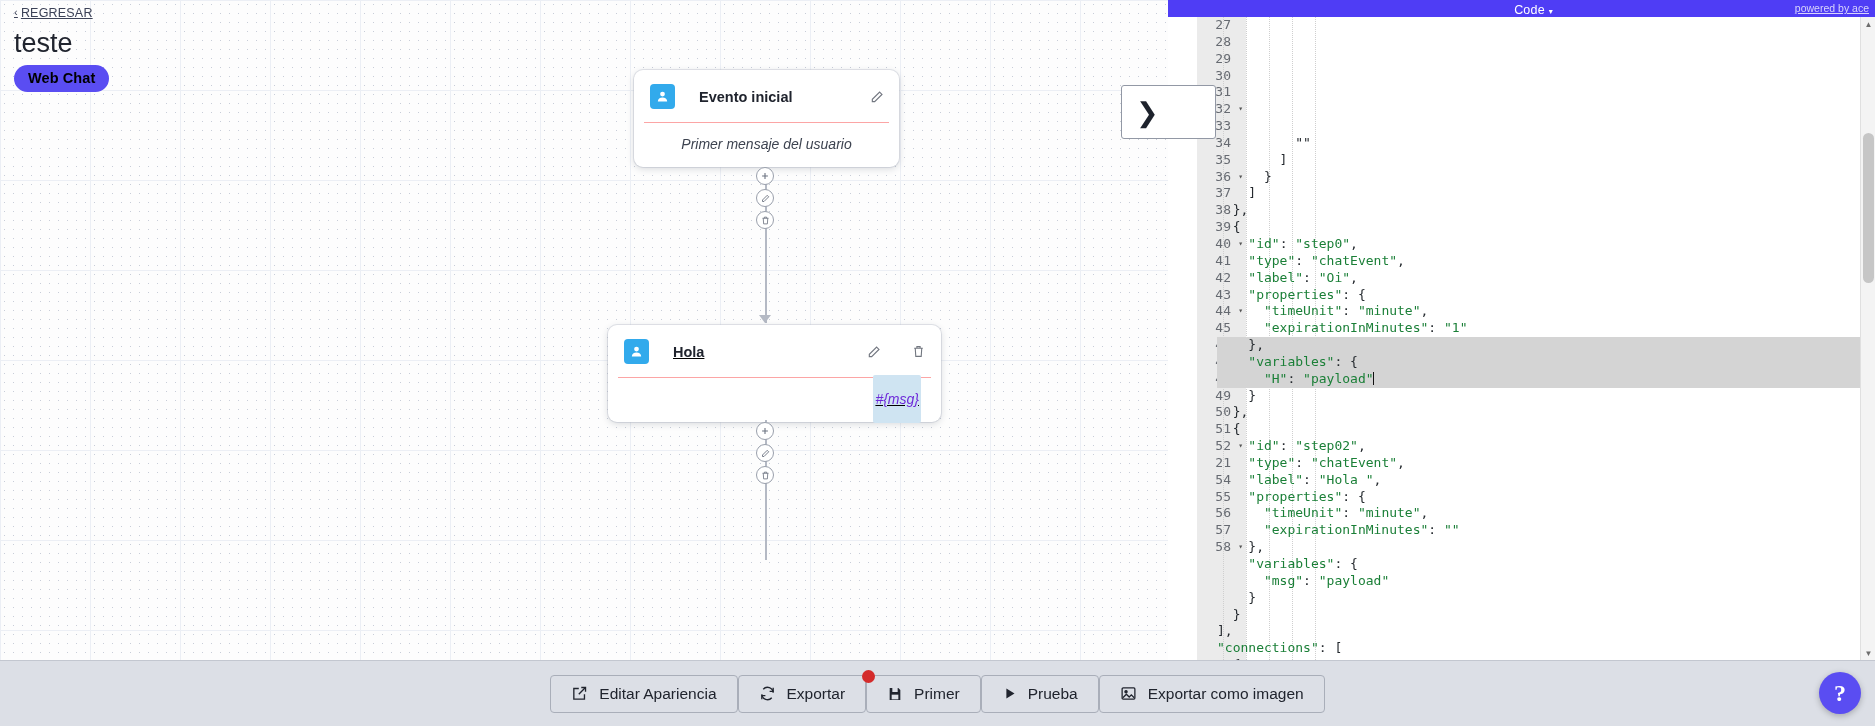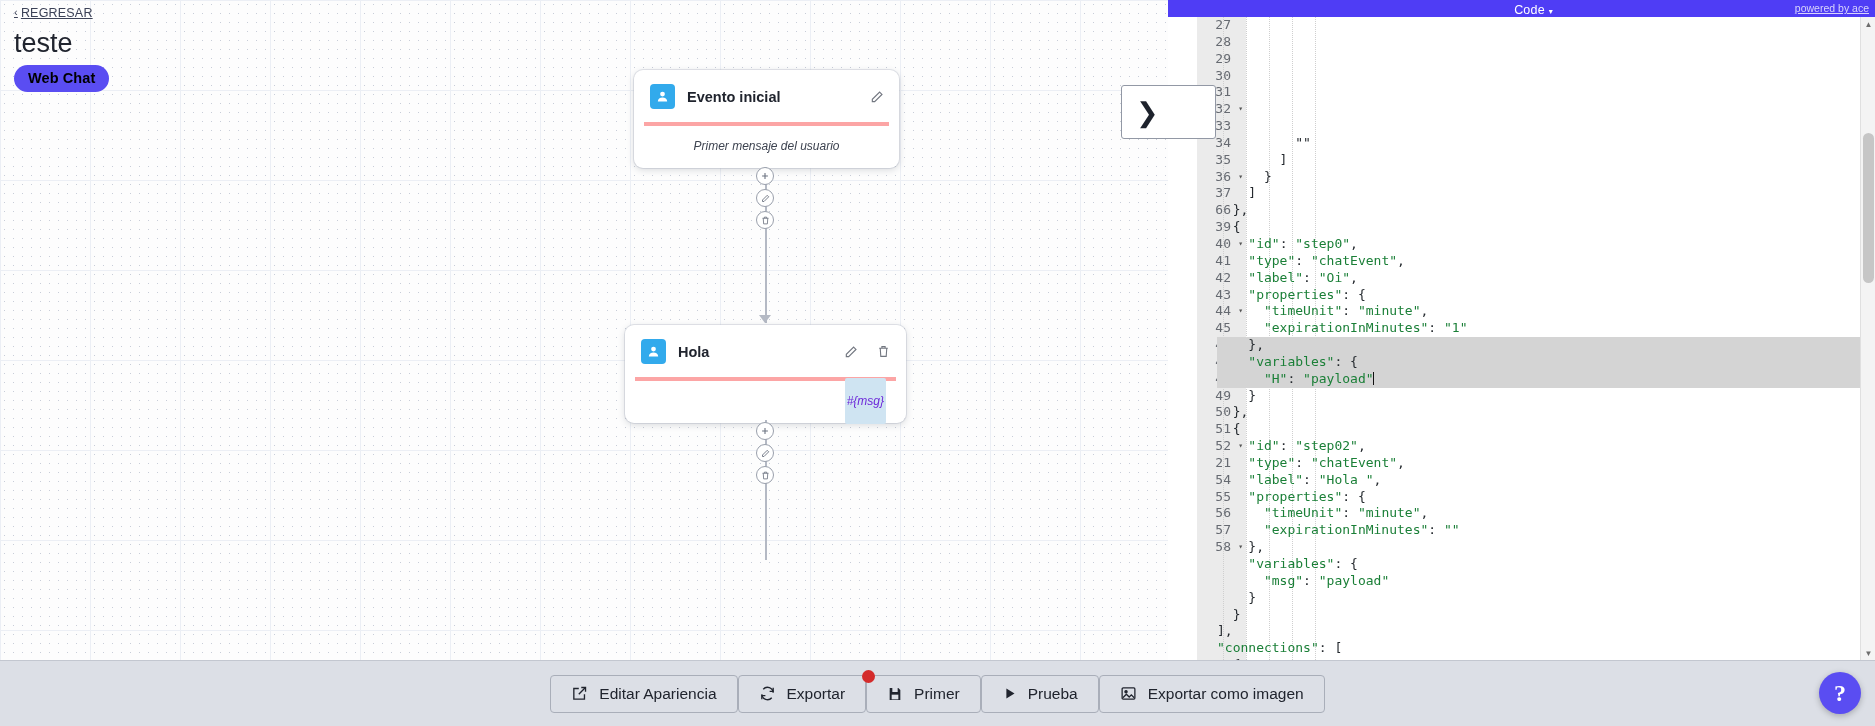--- a/index.html
+++ b/index.html
@@ -54,7 +54,7 @@
   }
   .node-head {
     display: flex; align-items: center;
-    padding: 14px 14px 13px 16px; gap: 12px;
+    padding: 14px 14px 13px 16px; gap: 24px;
   }
   .node-icon {
     width: 25px; height: 25px; border-radius: 4px;

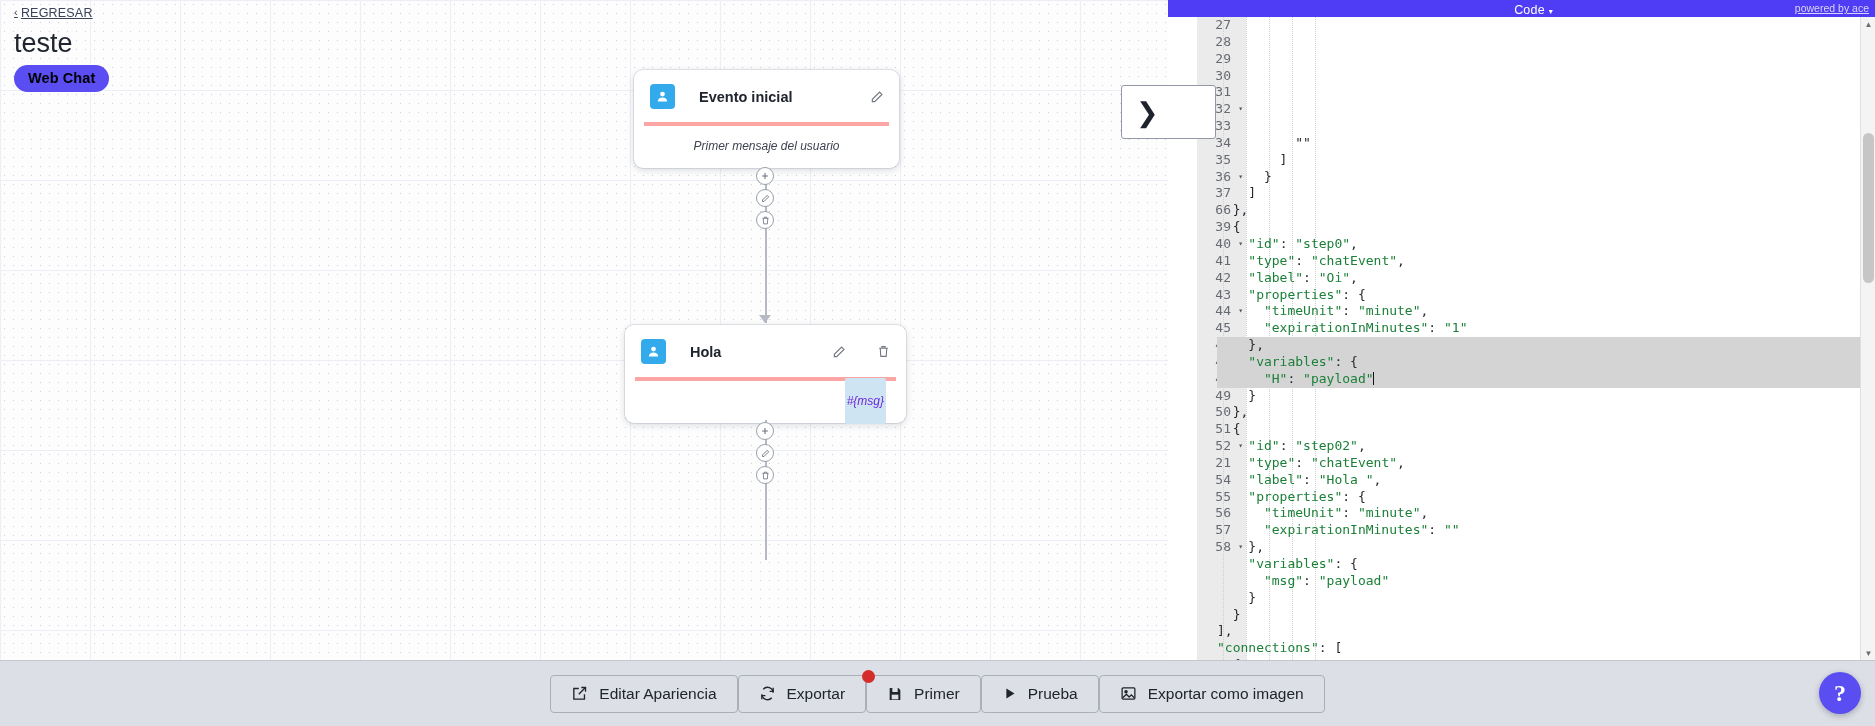--- a/index.html
+++ b/index.html
@@ -72,10 +72,10 @@
   }
   .node-act + .node-act { margin-left: 4px; }
   .node-body {
-    border-top: 4px solid #fca5a5;
+    border-top: 1px solid #fca5a5;
     margin: 0 10px;
     padding: 13px 6px 15px;
-    font-size: 12px; font-style: italic; color: #3d4350;
+    font-size: 14px; font-style: italic; color: #3d4350;
     text-align: center;
   }
   .node-body.right { text-align: right; padding-right: 10px; }

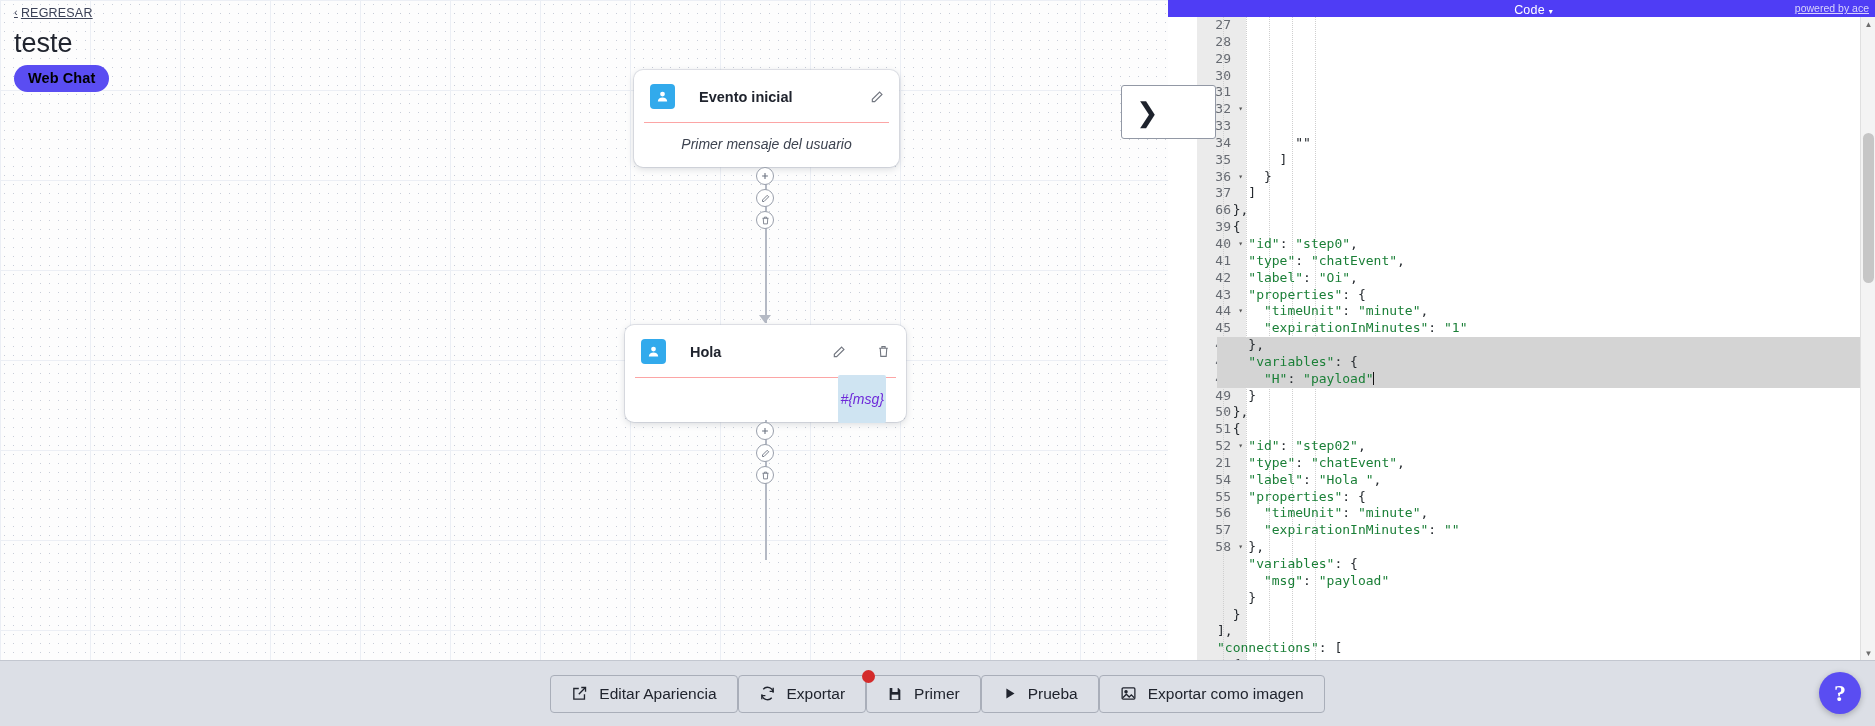--- a/index.html
+++ b/index.html
@@ -349,7 +349,7 @@
         <div class="gline">35</div>
         <div class="gline">36<span class="fold">▾</span></div>
         <div class="gline">37</div>
-        <div class="gline">66</div>
+        <div class="gline">38</div>
         <div class="gline">39</div>
         <div class="gline">40<span class="fold">▾</span></div>
         <div class="gline">41</div>

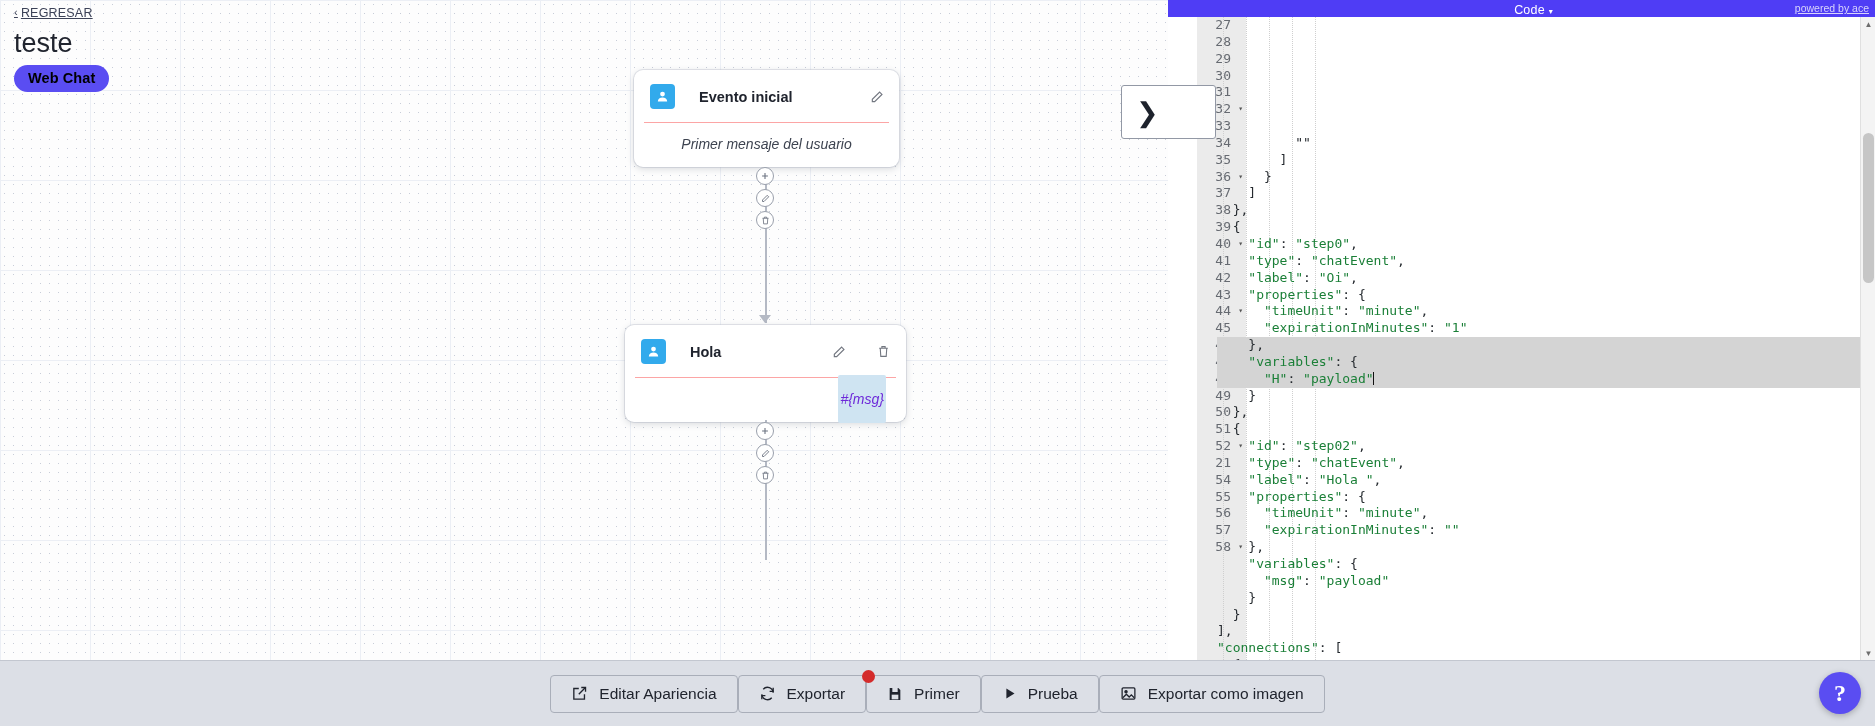--- a/index.html
+++ b/index.html
@@ -279,7 +279,7 @@
     </div>
   </div>
 
-  <div class="node" style="left:625px; top:325px; width:281px;">
+  <div class="node" style="left:608px; top:325px; width:333px;text-decoration:underline;">
     <div class="node-head">
       <span class="node-icon">
         <svg width="15" height="15" viewBox="0 0 24 24" fill="#fff">

